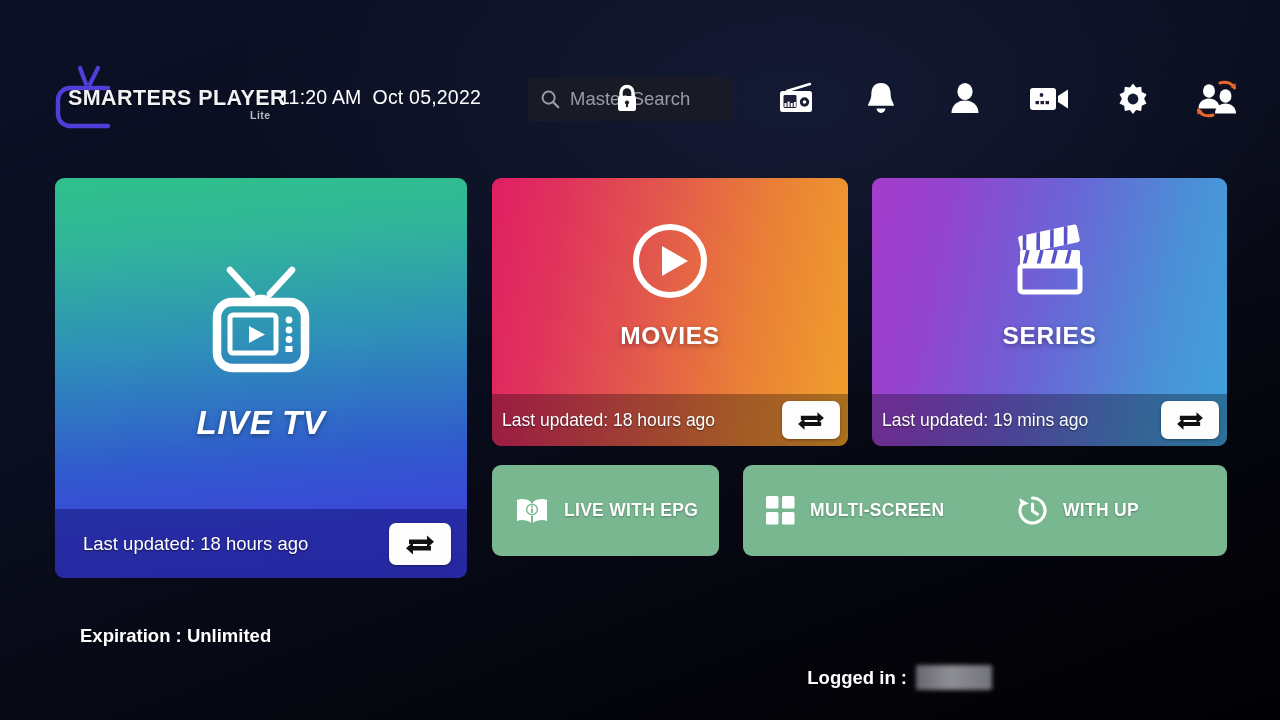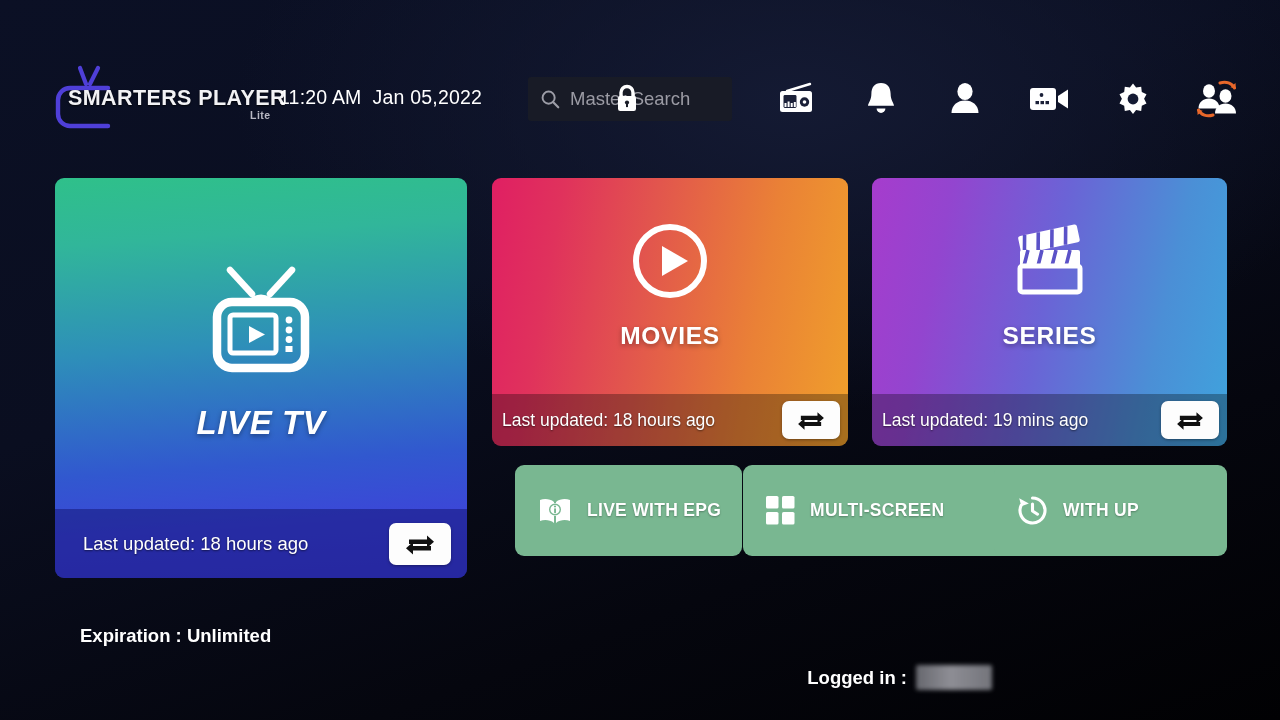--- a/index.html
+++ b/index.html
@@ -173,7 +173,7 @@
     </div>
 
     <div class="clock">
-      <span>11:20 AM</span><span class="date">Jan 05,2022</span>
+      <span>11:20 AM</span><span class="date">Oct 05,2022</span>
     </div>
 
     <div class="search-box">

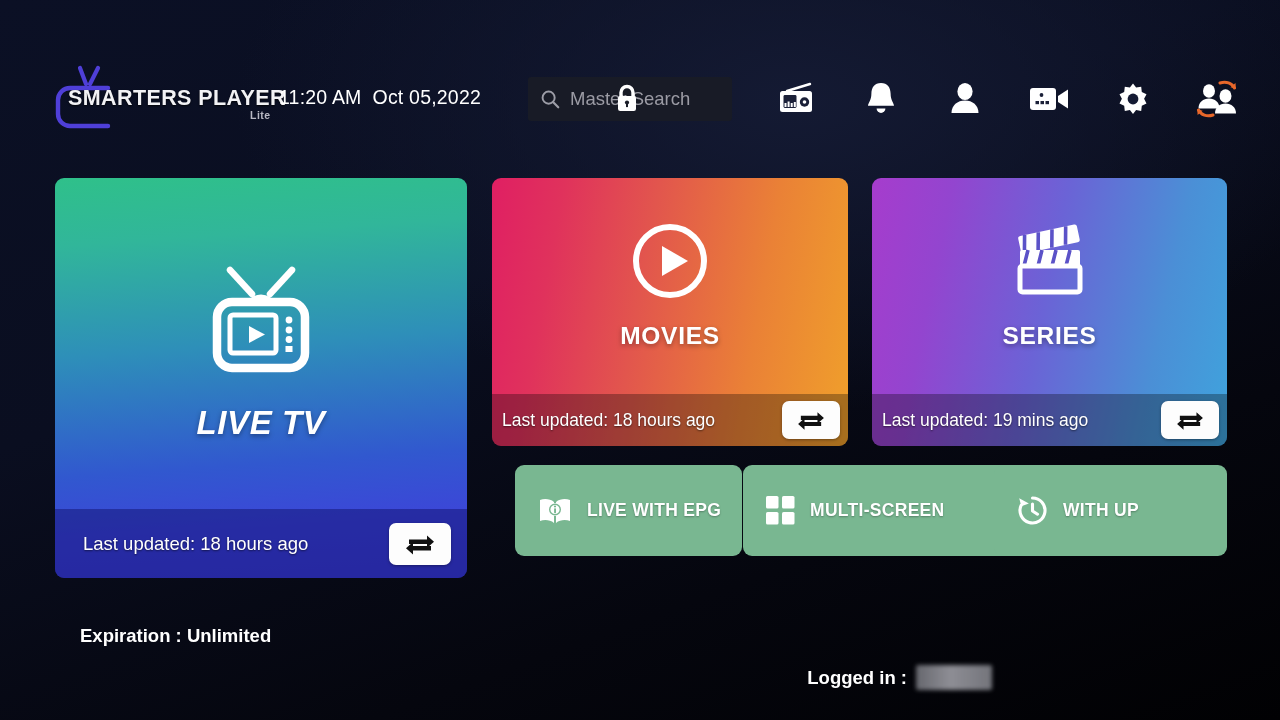--- a/index.html
+++ b/index.html
@@ -125,7 +125,7 @@
     background: #79b791; border-radius: 9px;
     display: flex; align-items: center; padding-left: 22px; cursor: pointer;
   }
-  .tile-epg   { left: 437px; width: 227px; margin-left: 23px; }
+  .tile-epg   { left: 437px; width: 227px; }
   .tile-multi { left: 688px; width: 271px; }
   .tile-catch { left: 939px; width: 233px; }
   .tile-icon { flex: 0 0 auto; margin-right: 14px; display: flex; align-items: center; }

